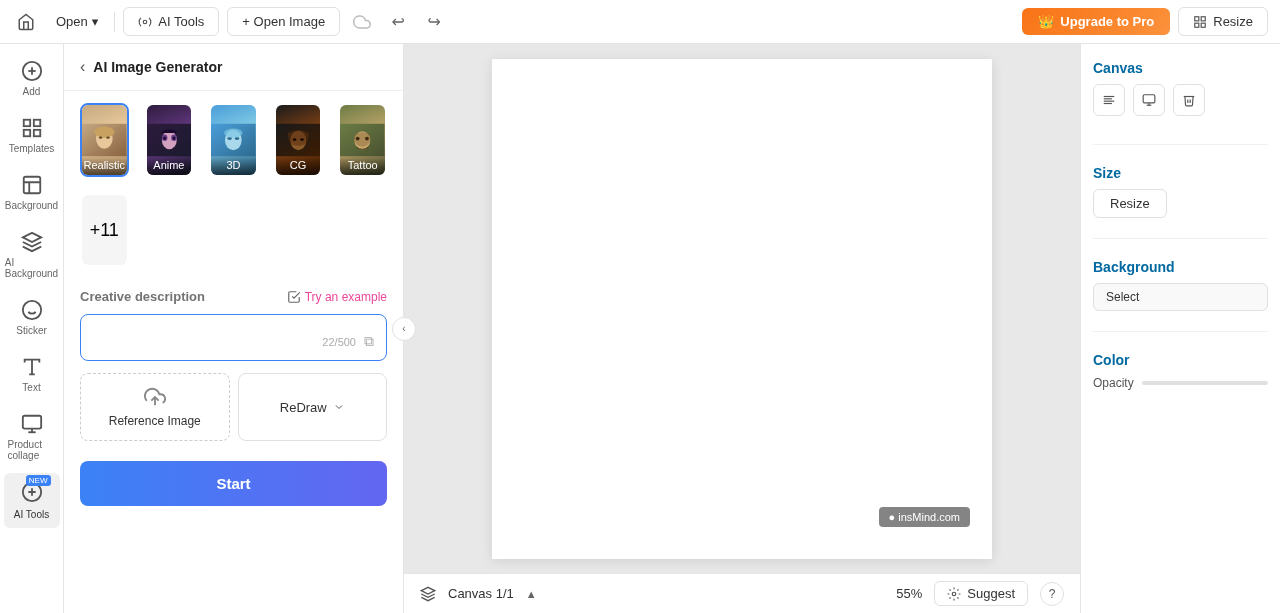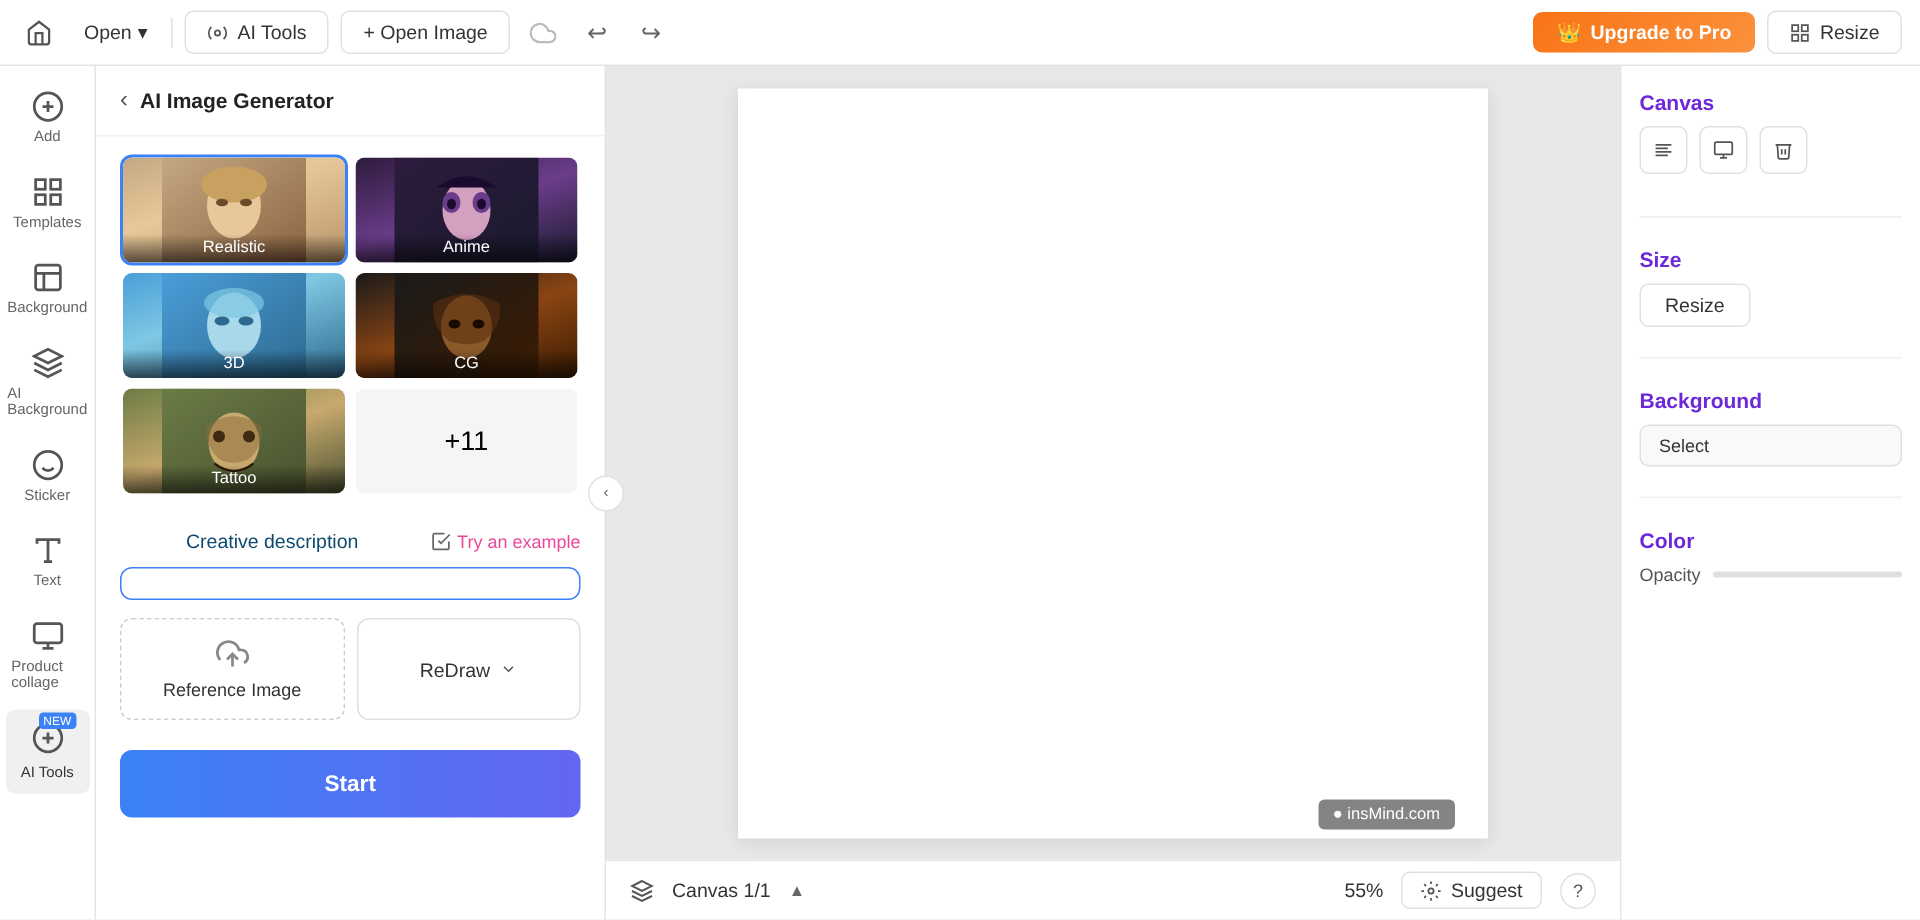--- a/index.html
+++ b/index.html
@@ -282,7 +282,7 @@
       flex-direction: column;
       gap: 16px;
     }
-    .right-section-title { font-size: 14px; font-weight: 600; color: #6d28d9; margin-bottom: 8px; }
+    .right-section-title { font-size: 14px; font-weight: 600; color: #0369a1; margin-bottom: 8px; }
     .right-icon-row { display: flex; gap: 8px; margin-bottom: 8px; }
     .right-icon-btn { width: 32px; height: 32px; border: 1px solid #e0e0e0; border-radius: 6px; display: flex; align-items: center; justify-content: center; cursor: pointer; color: #555; font-size: 14px; }
     .size-section {}

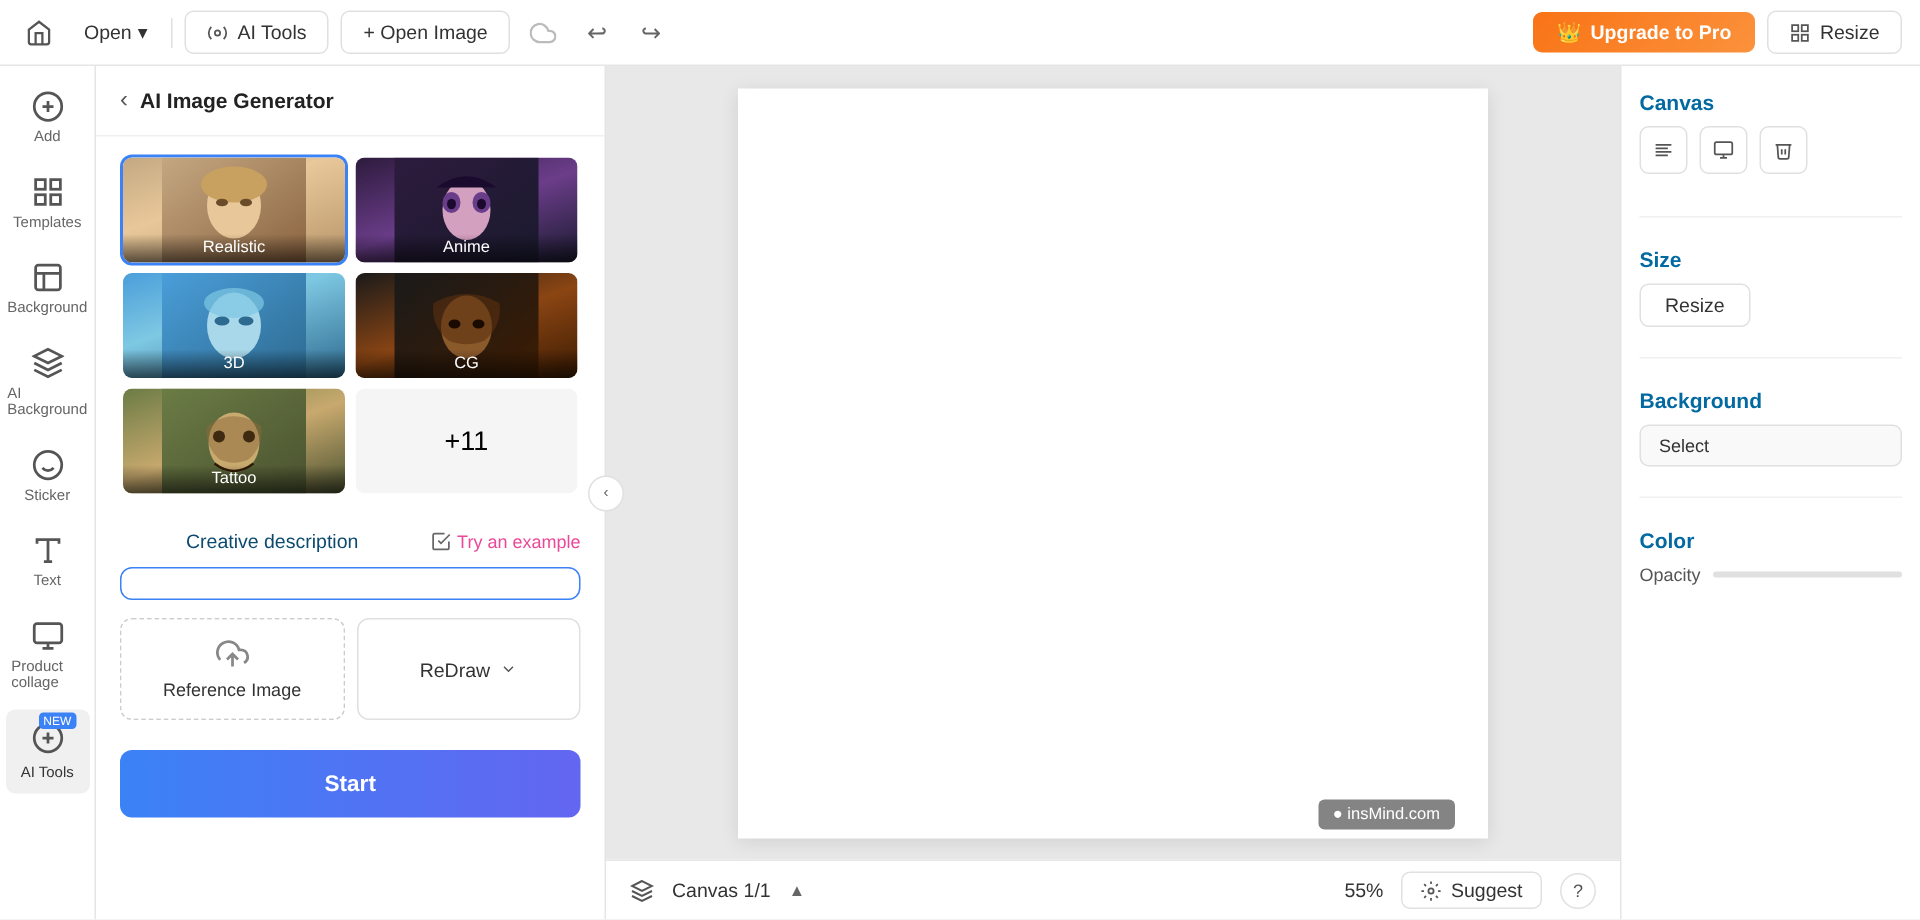--- a/index.html
+++ b/index.html
@@ -79,8 +79,8 @@
     
     .style-grid {
       display: grid;
-      grid-template-columns: repeat(2, 1fr);
-      gap: 3px;
+      grid-template-columns: repeat(5, 1fr);
+      gap: 16px;
       padding: 12px 16px;
     }
     .style-thumb {

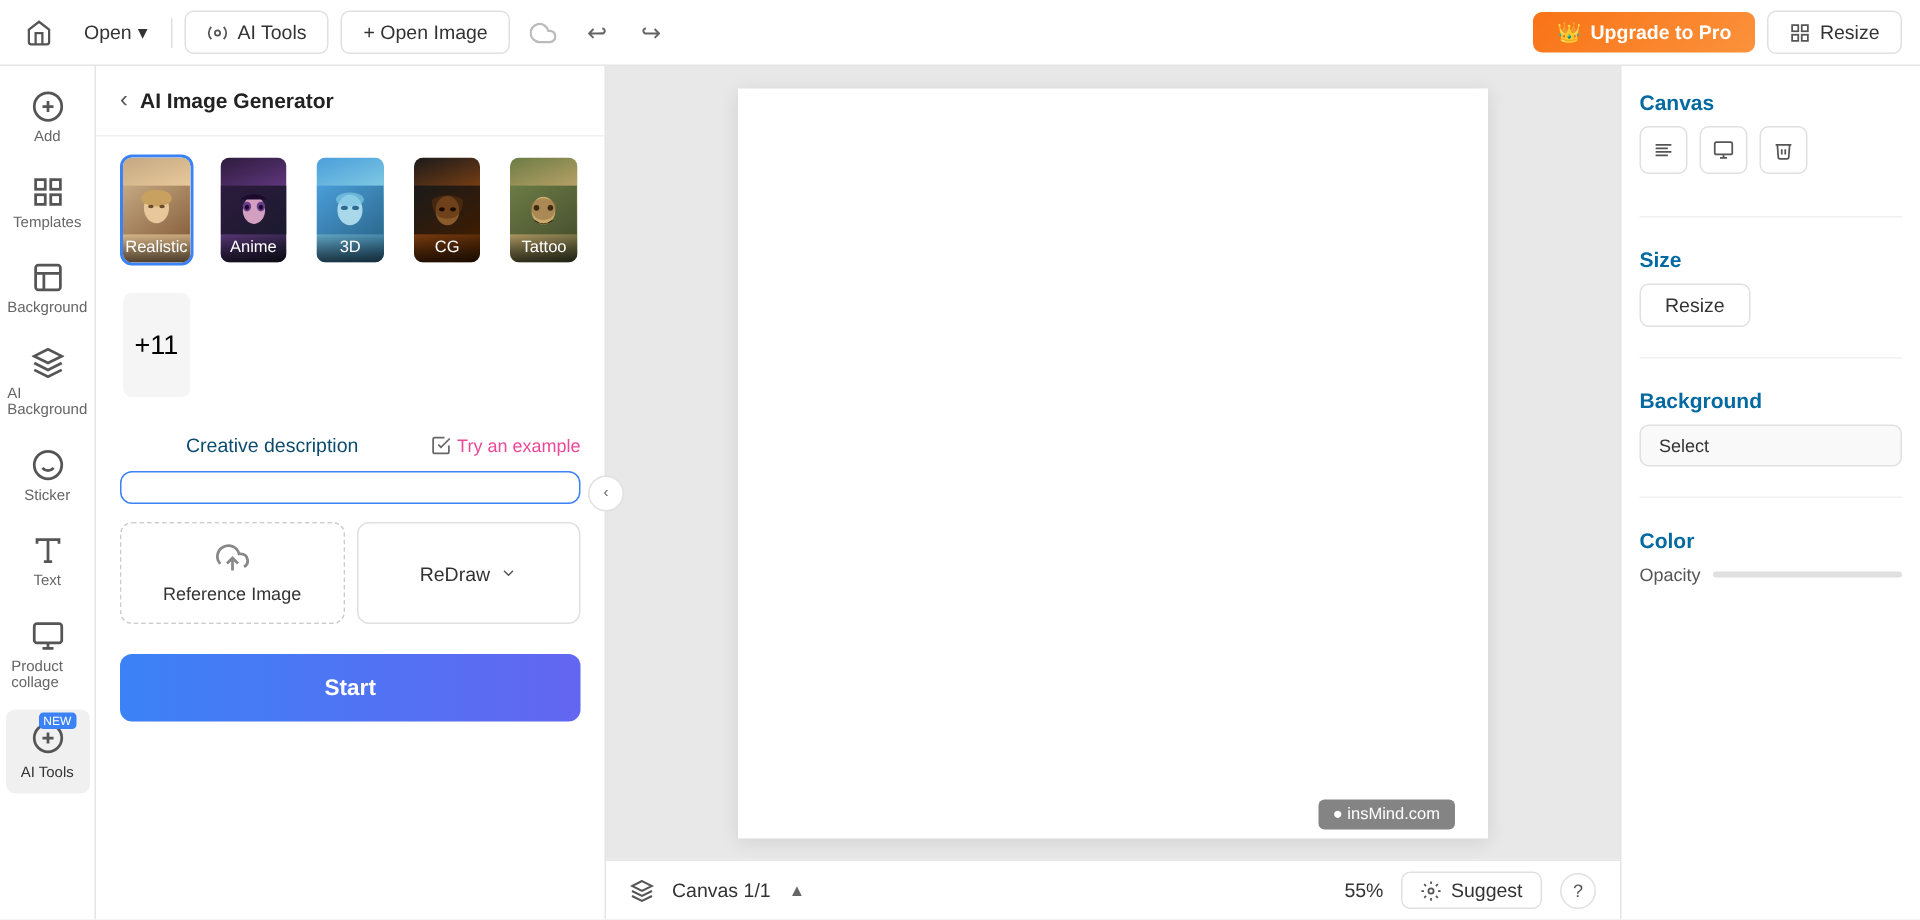--- a/index.html
+++ b/index.html
@@ -137,7 +137,7 @@
     
     .section { padding: 0 16px 12px; }
     .section-header { display: flex; align-items: center; justify-content: space-between; padding: 10px 0; }
-    .section-title { font-size: 13px; font-weight: 400; color: #0c4a6e; margin-left: 44px; }
+    .section-title { font-size: 13px; font-weight: 700; color: #737373; }
     .try-example-btn { display: flex; align-items: center; gap: 4px; font-size: 12px; color: #ec4899; cursor: pointer; }
 
     .description-box {

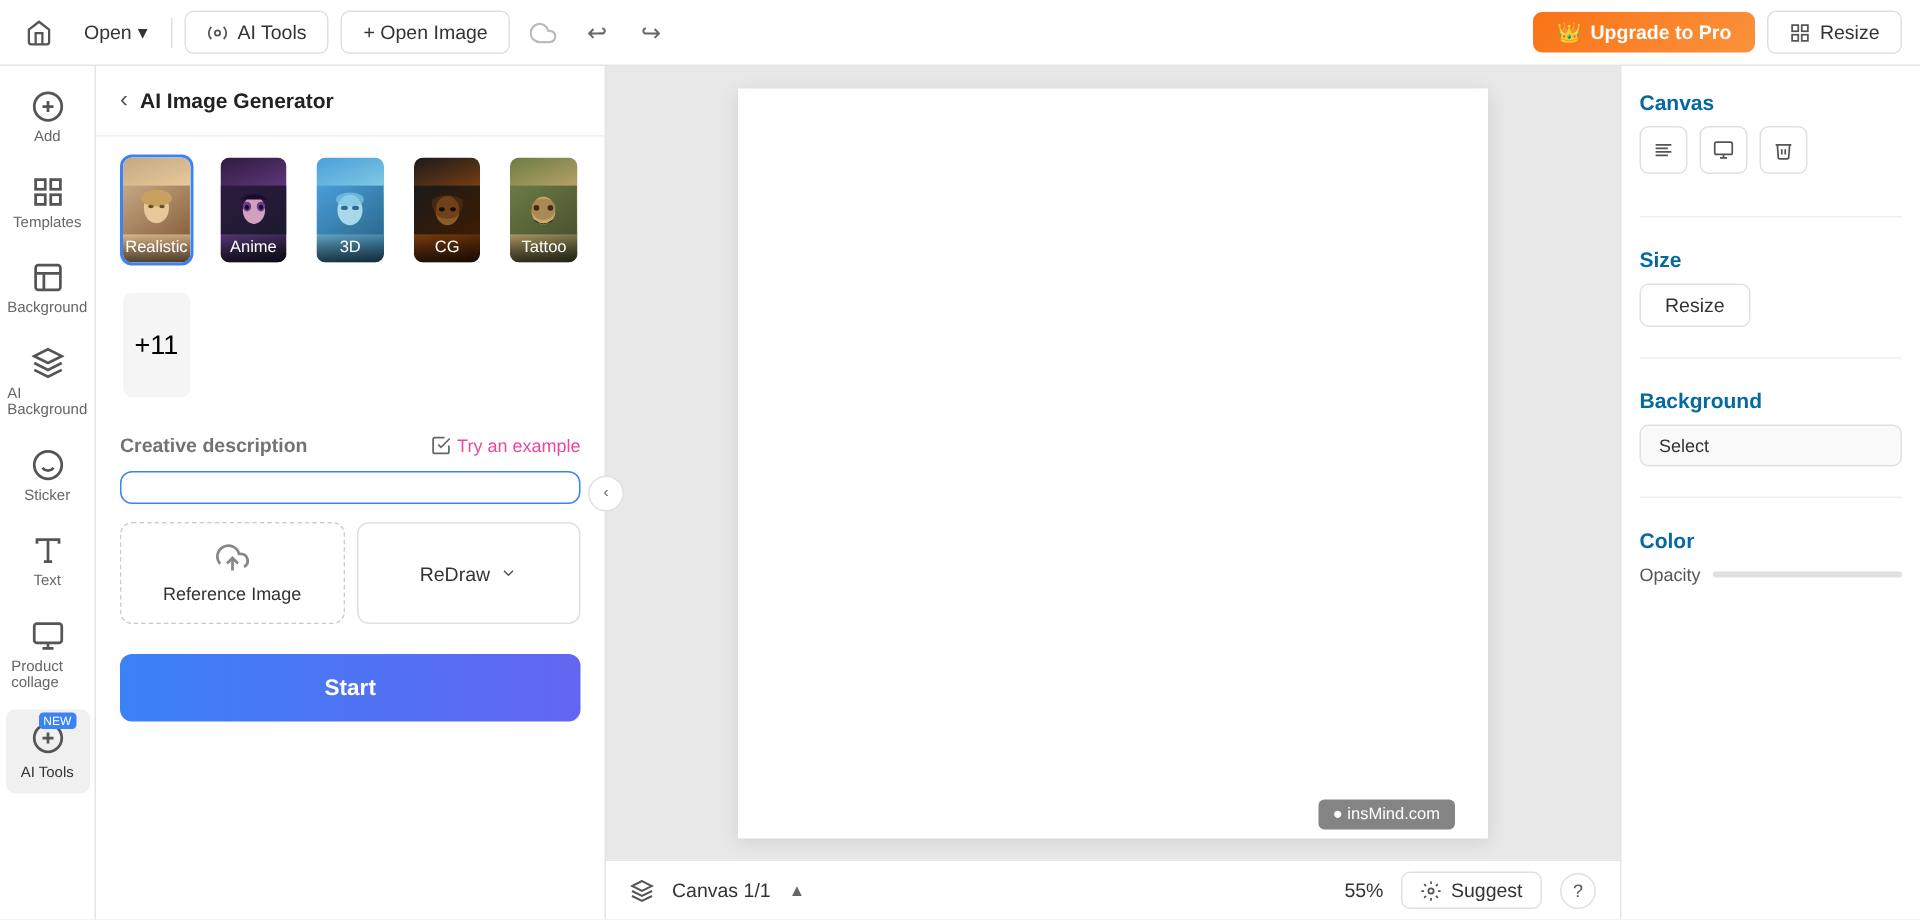--- a/index.html
+++ b/index.html
@@ -542,6 +542,10 @@
         </div>
       </div>
       <div class="description-box">
+        <div class="description-footer">
+          <span class="char-count">22/500</span>
+          <span class="copy-icon">⧉</span>
+        </div>
       </div>
     </div>
 

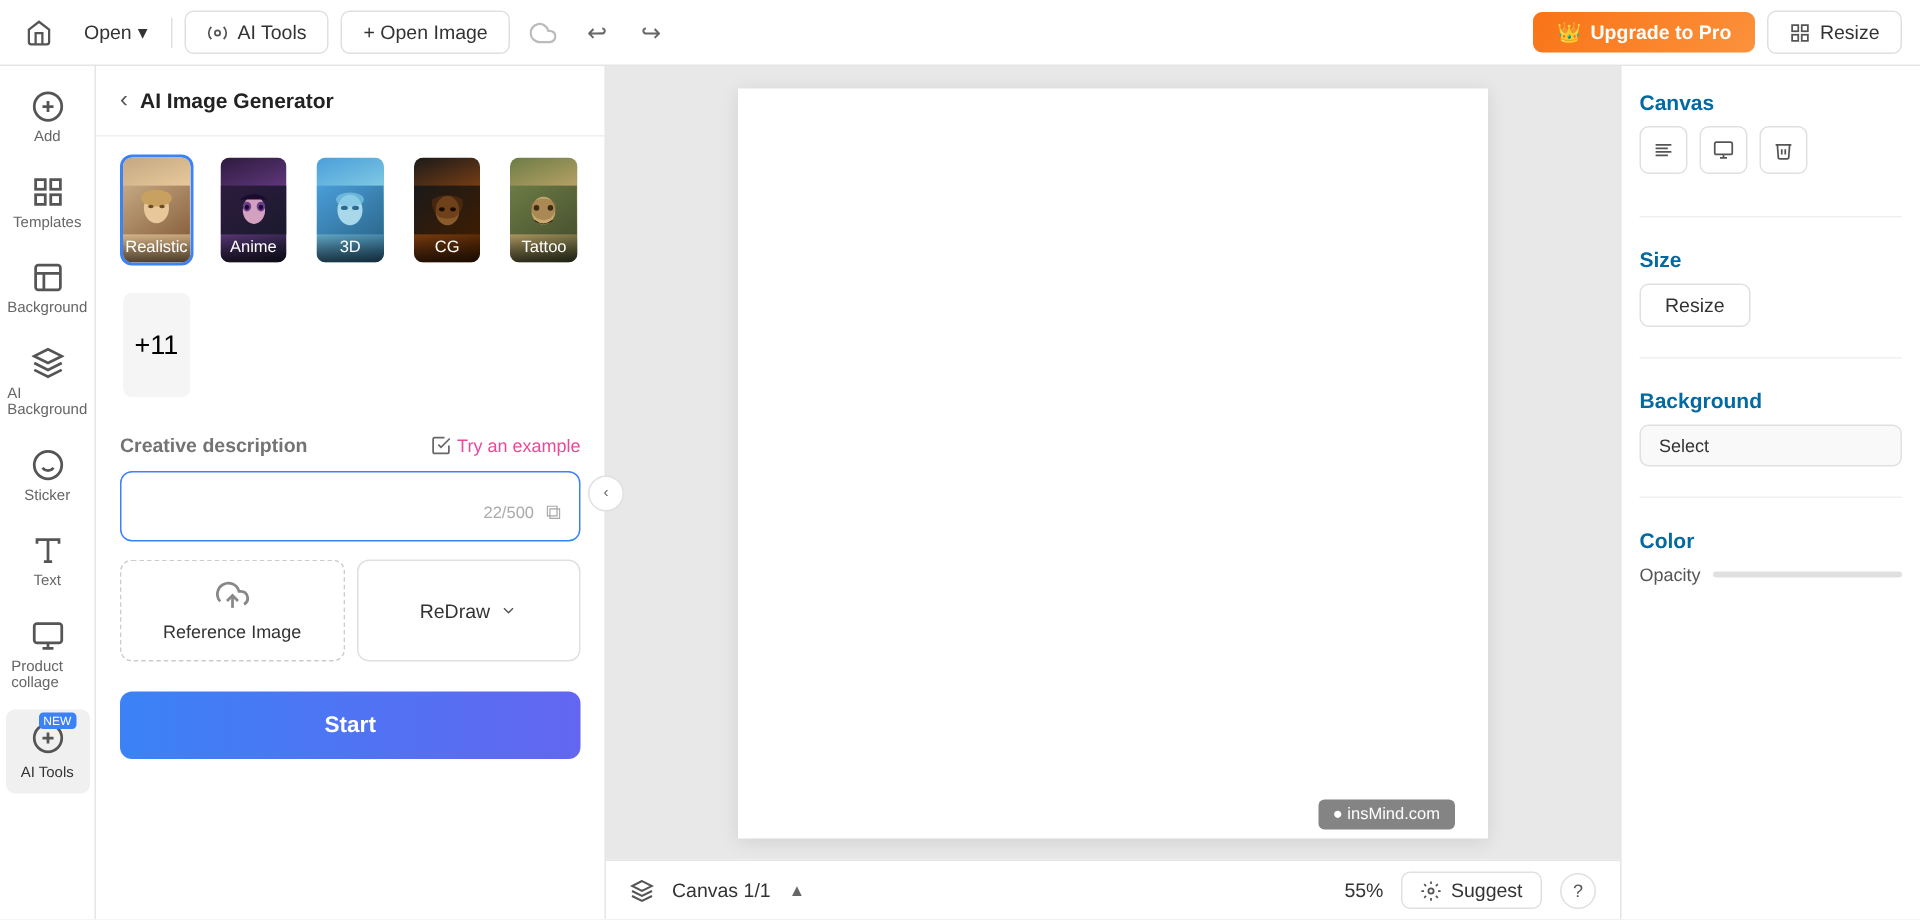--- a/index.html
+++ b/index.html
@@ -222,7 +222,7 @@
     }
     .insmind-watermark {
       position: absolute;
-      bottom: 6px;
+      bottom: 32px;
       right: 22px;
       background: rgba(80,80,80,0.7);
       color: #fff;

